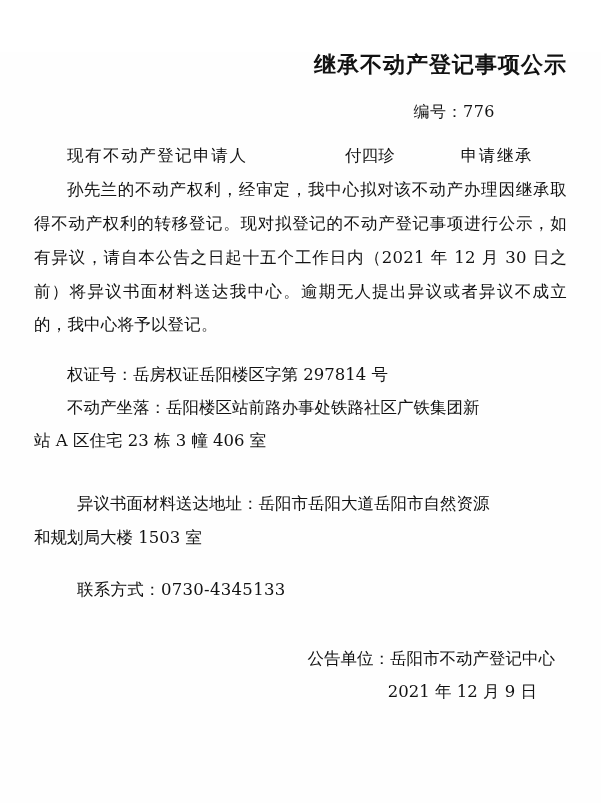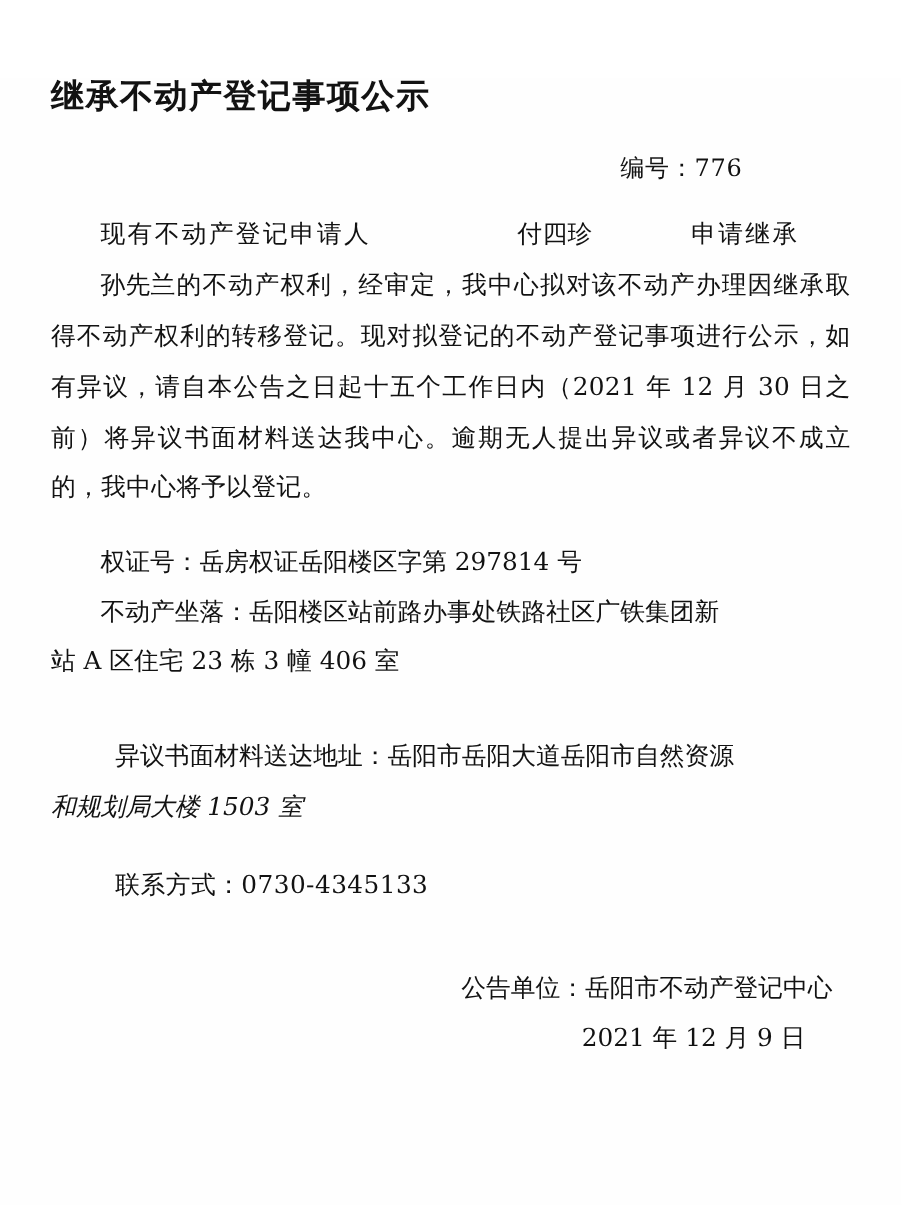--- a/index.html
+++ b/index.html
@@ -24,7 +24,7 @@
     background: #fefefe;
   }
   .doc-title {
-    text-align: left;
+    text-align: right;
     font-size: 22px;
     font-weight: bold;
     letter-spacing: 1px;

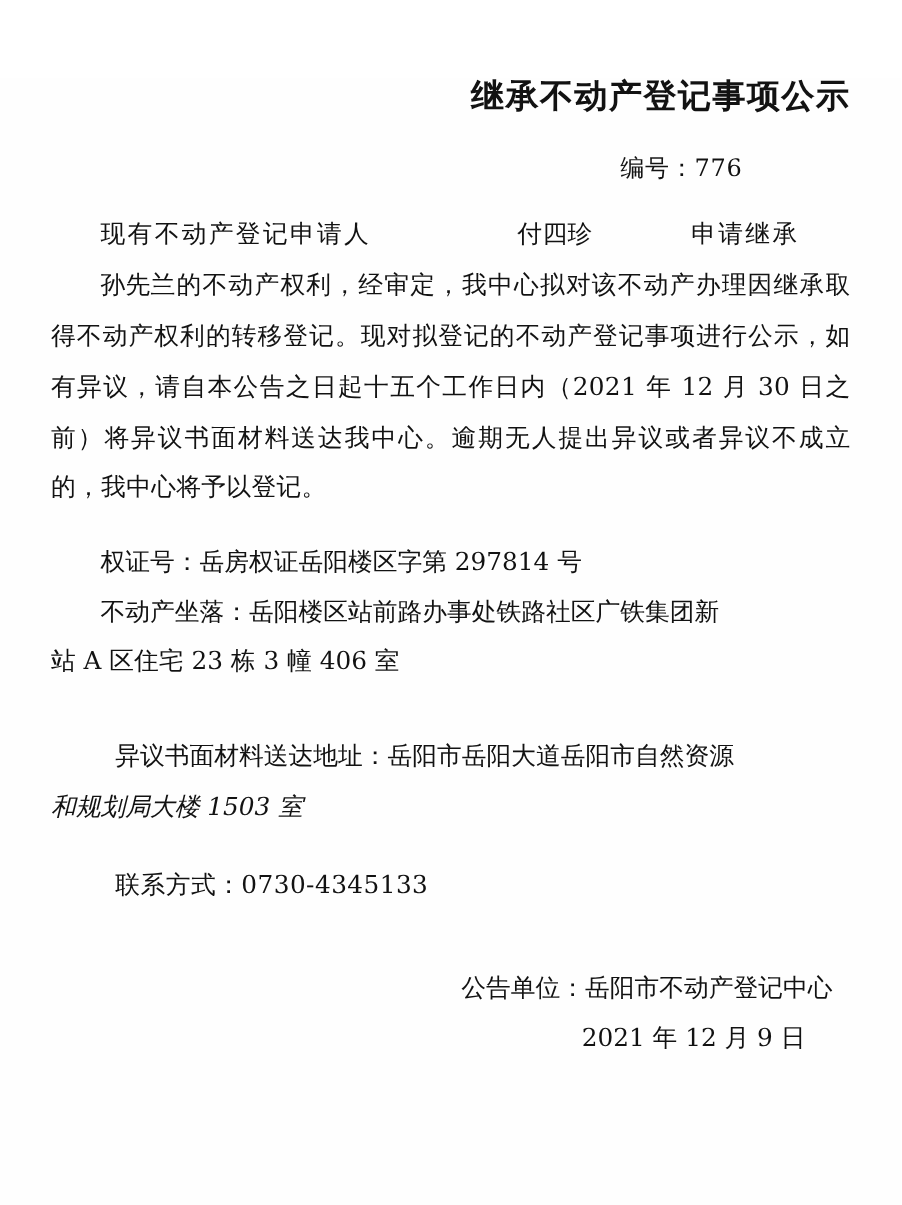--- a/index.html
+++ b/index.html
@@ -95,7 +95,6 @@
   }
   .addr-line.cont {
     text-indent: 0;
-    font-style: italic;
   }
   .contact-block {
     margin-top: 18px;

